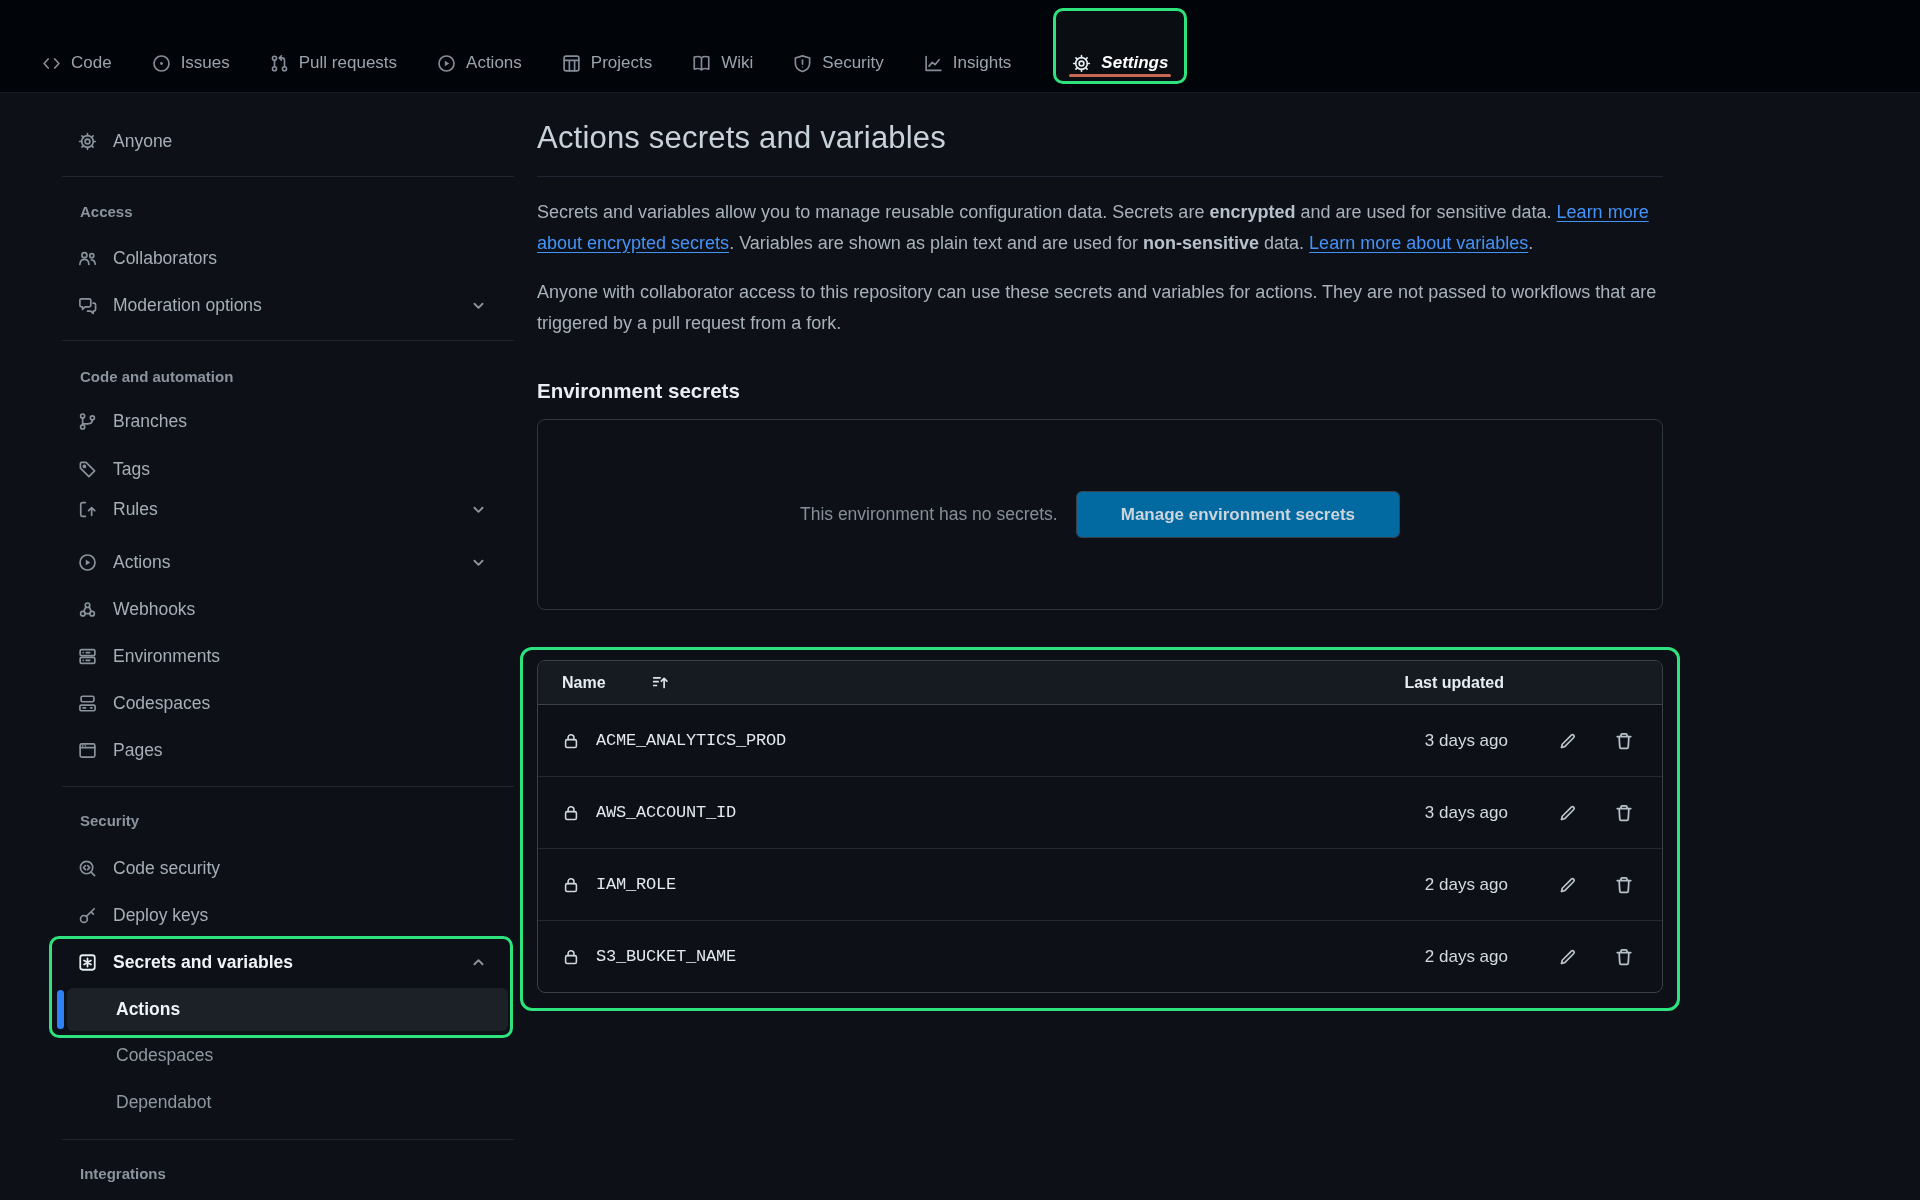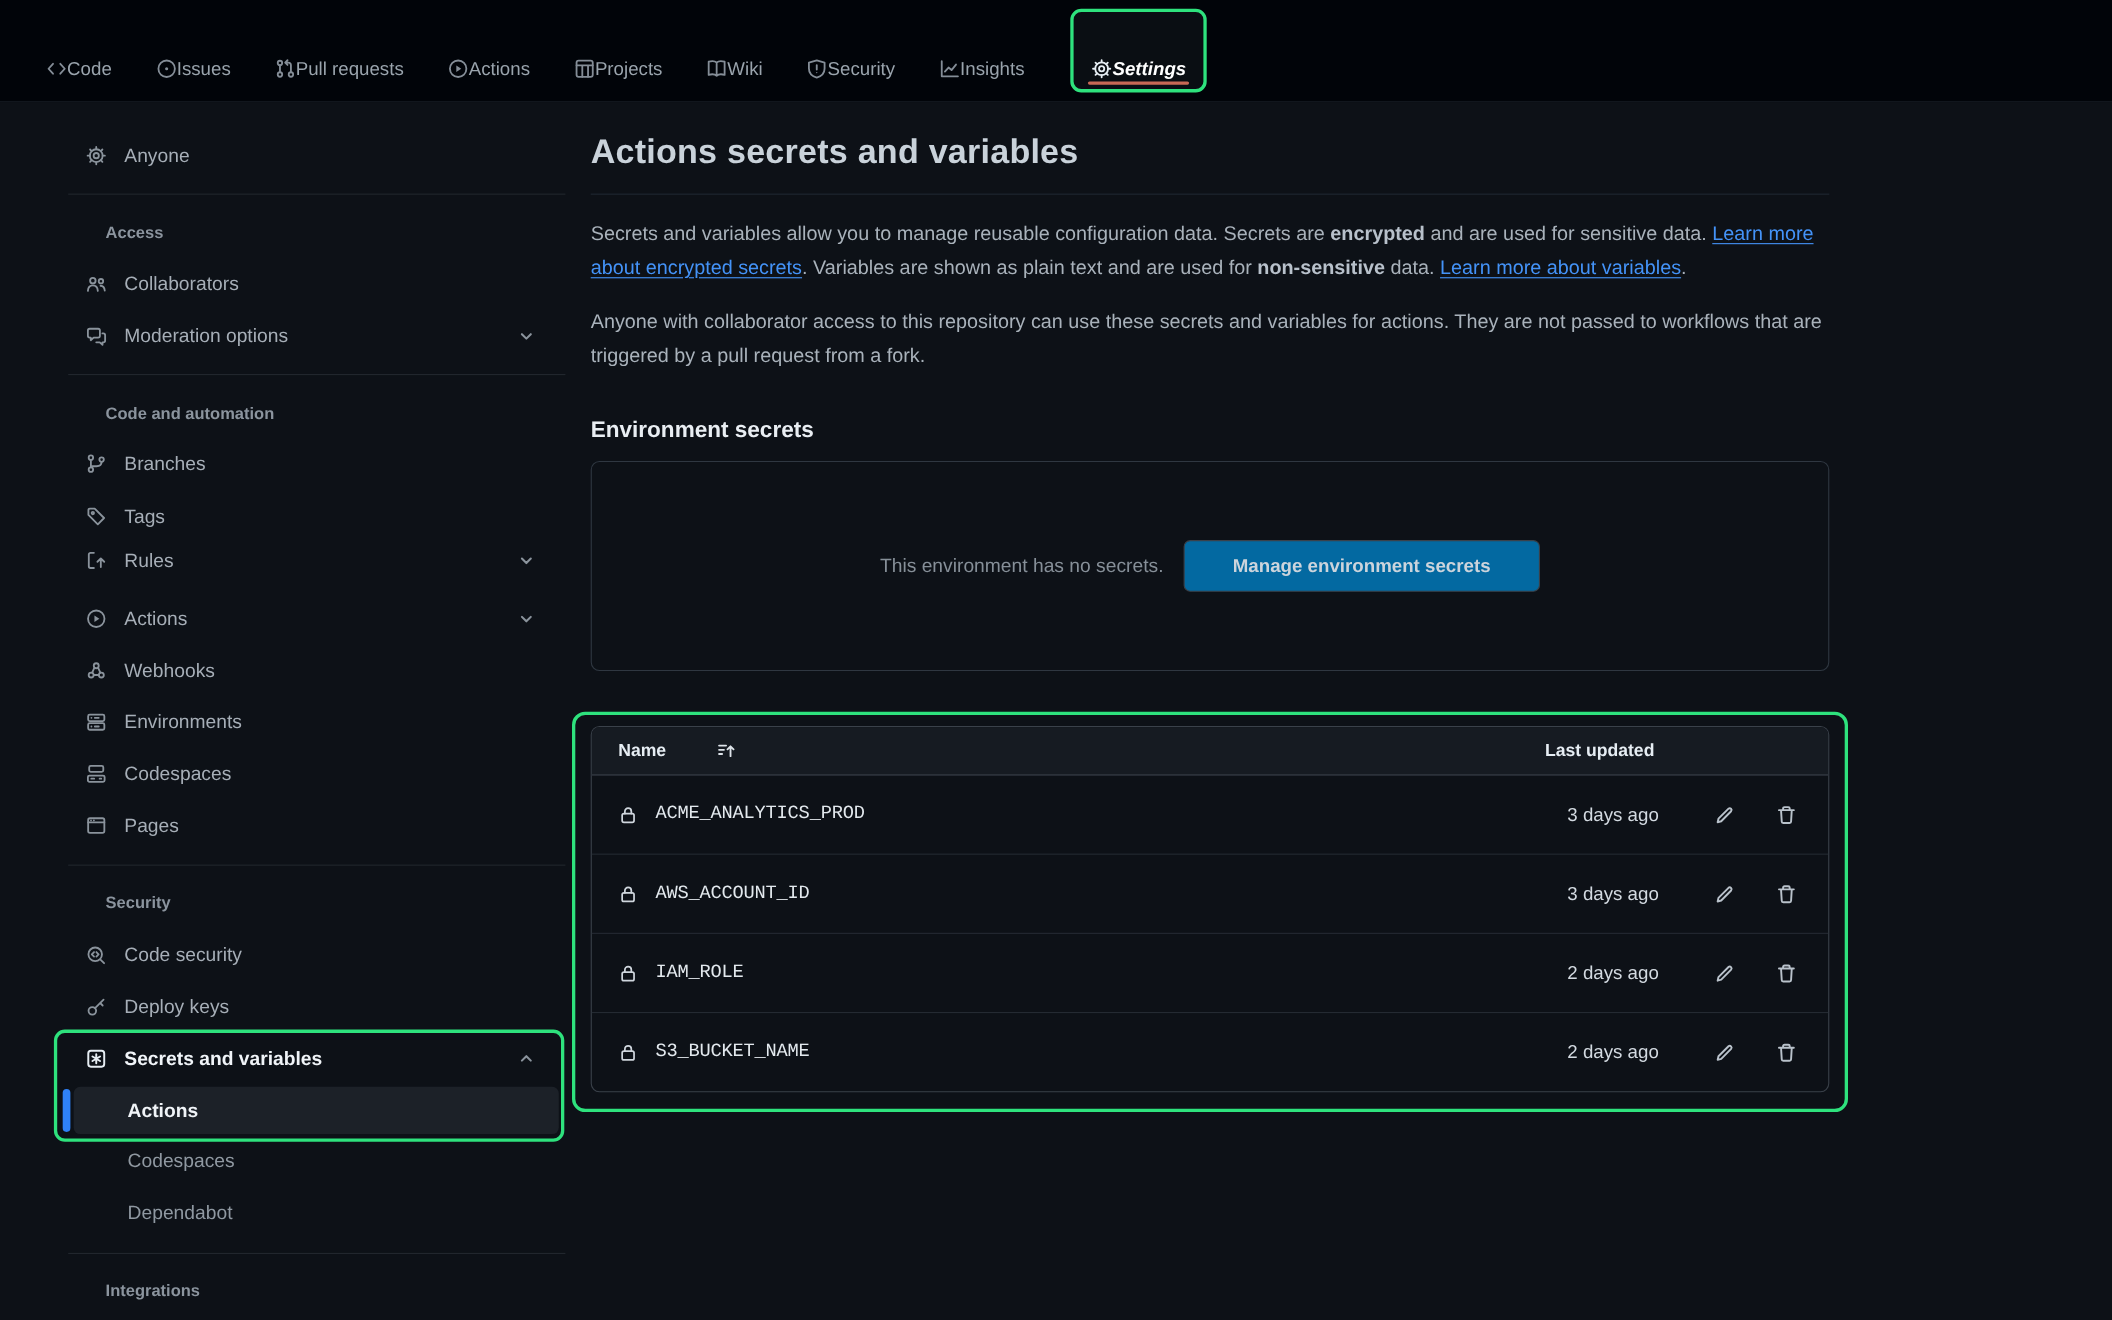--- a/index.html
+++ b/index.html
@@ -11,7 +11,7 @@
   
   .nav{position:absolute;top:0;left:0;right:0;height:92px;background:#010409;
        display:flex;align-items:center;padding-left:42px;gap:40px;border-bottom:1px solid #161c24;}
-  .nav-item{display:flex;color:#9aa4ad;font-size:17px;cursor:pointer;white-space:nowrap;margin-top:34px;}
+  .nav-item{display:flex;align-items:center;gap:10px;color:#9aa4ad;font-size:17px;cursor:pointer;white-space:nowrap;margin-top:34px;}
   .nicon{width:19px;height:19px;flex:none;color:#848d97;}
   .settings-box{border:3px solid #2ee27d;border-radius:10px;height:70px;padding:0 16px;
                 display:flex;align-items:center;position:relative;background:#0a0e13;margin-left:2px;font-style:italic;}

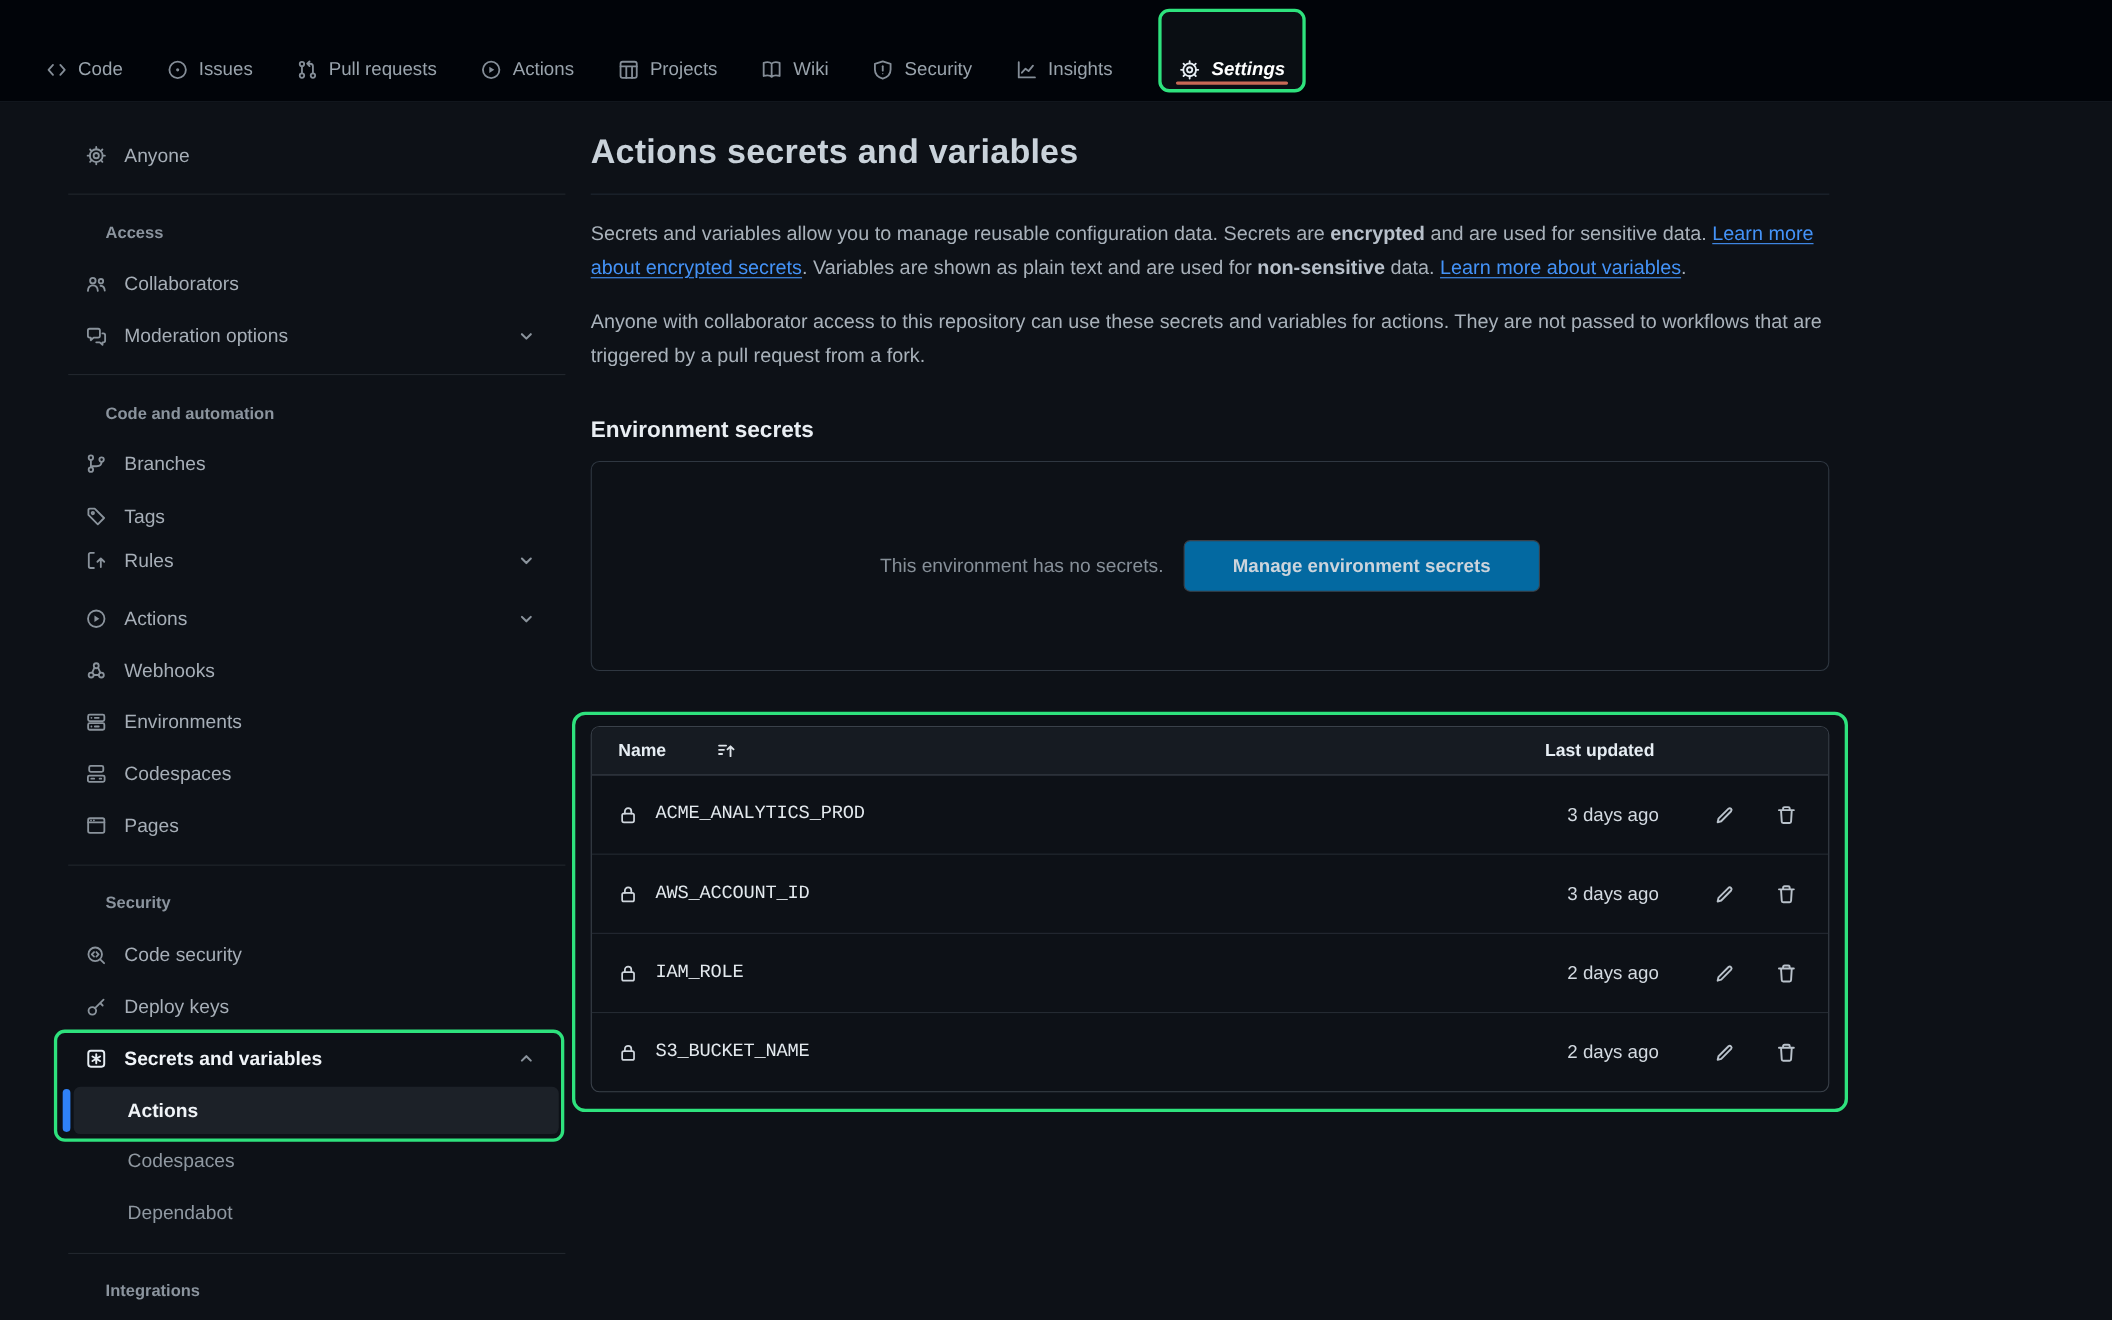--- a/index.html
+++ b/index.html
@@ -41,7 +41,7 @@
 
   
   .main{position:absolute;left:537px;top:92px;width:1126px;}
-  .page-title{margin:28px 0 0;font-size:31px;font-weight:700;color:#c9d2da;letter-spacing:.2px;}
+  .page-title{margin:28px 0 0;font-size:31px;font-weight:400;color:#c9d2da;letter-spacing:.2px;}
   .title-hr{margin-top:20px;height:1px;background:#202732;}
   .desc{margin-top:20px;font-size:18px;line-height:31px;color:#a9b2bb;}
   .desc b{color:#b8c1cb;}

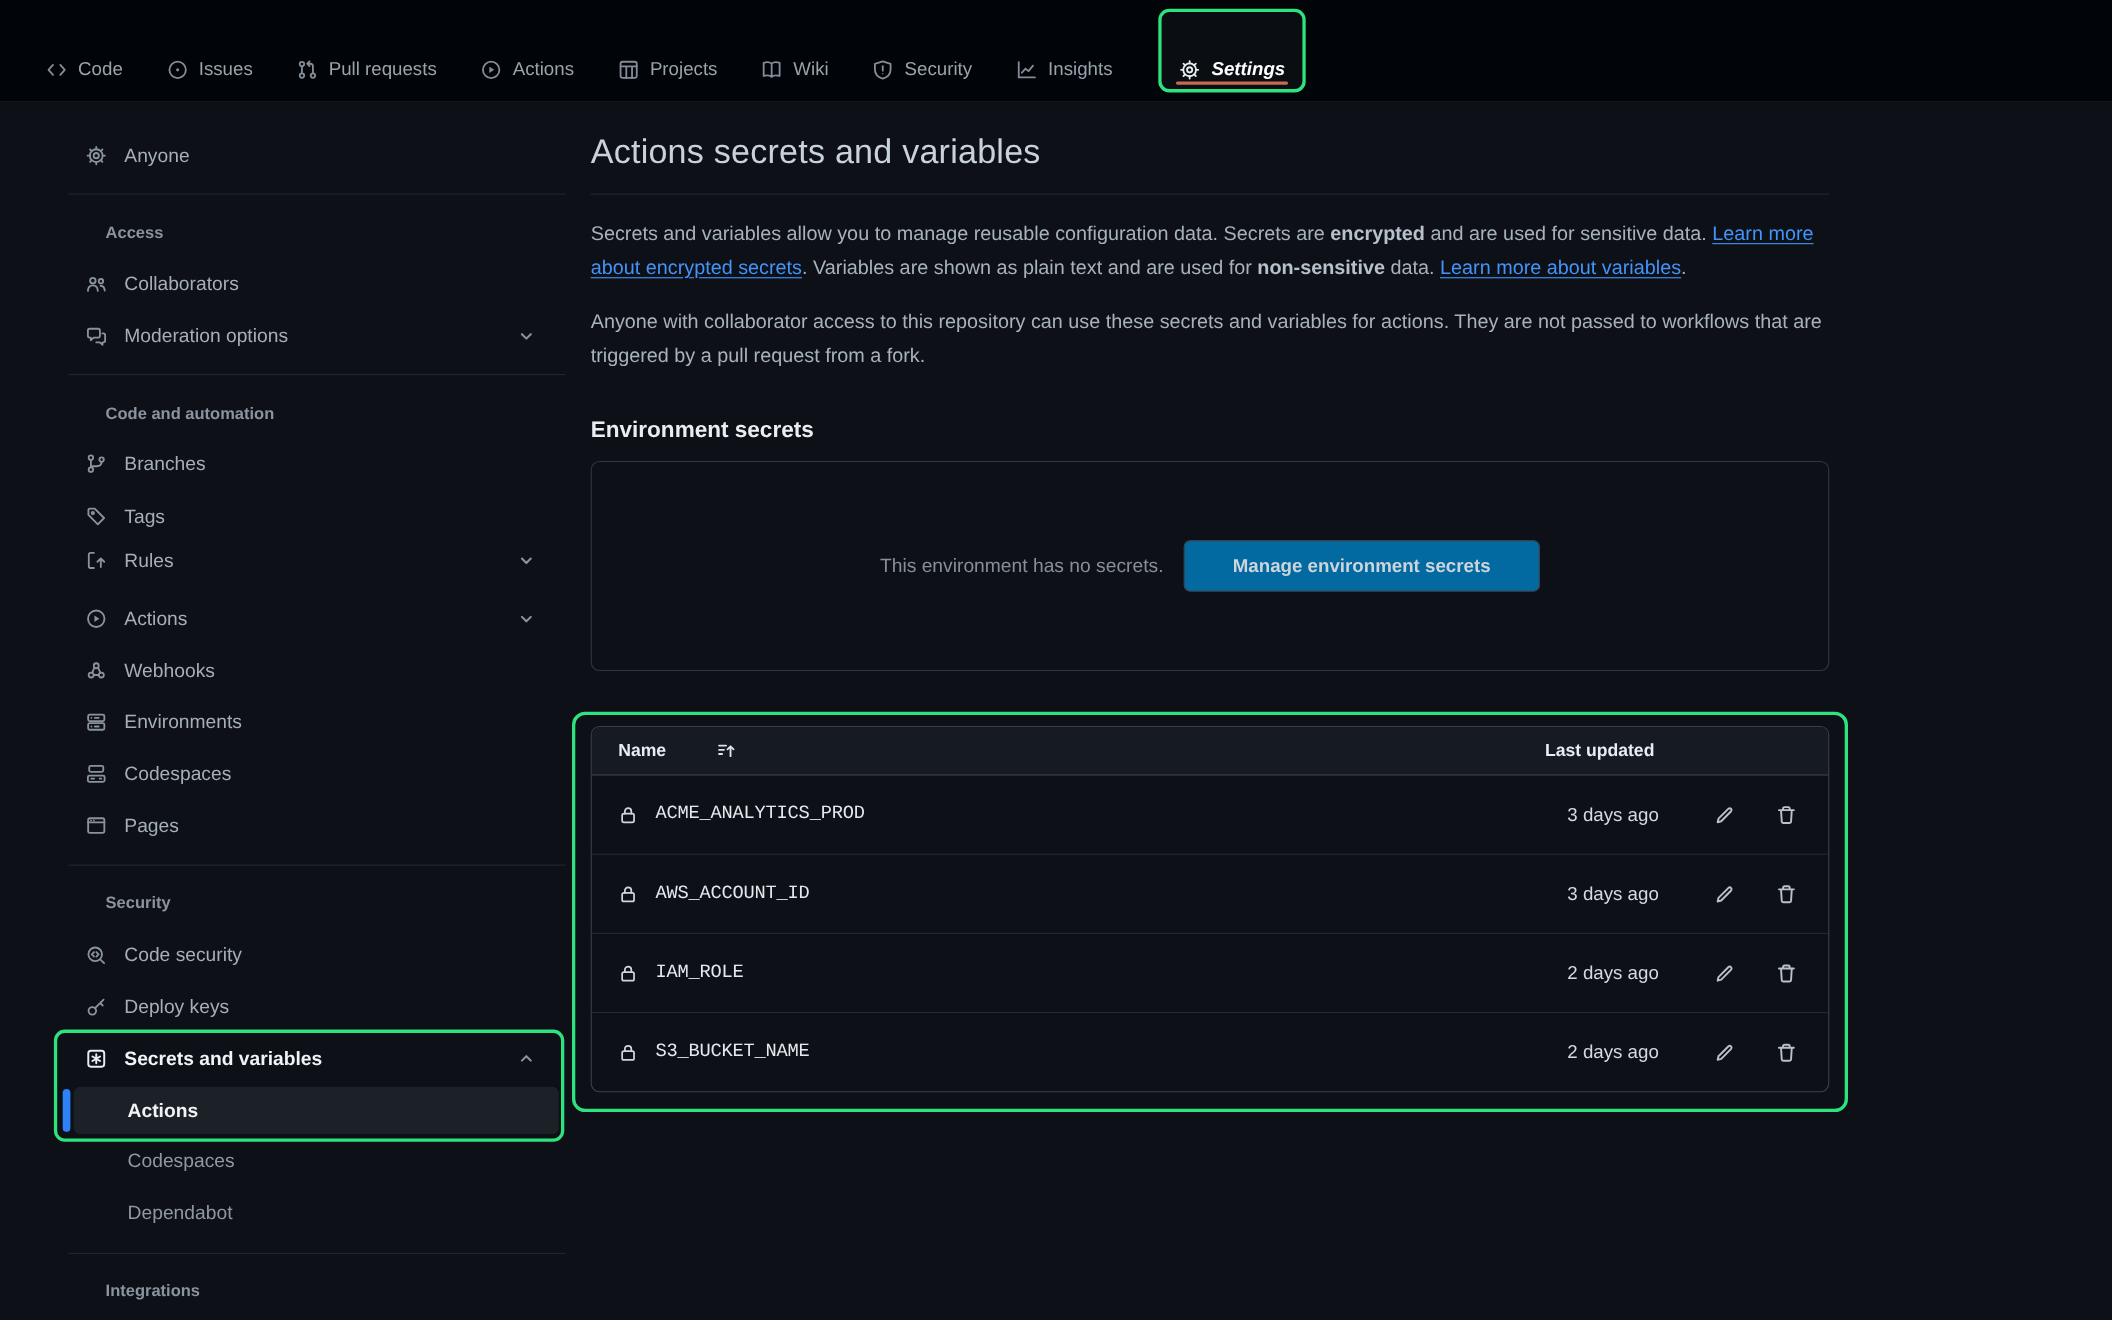--- a/index.html
+++ b/index.html
@@ -25,7 +25,7 @@
   .srow{position:absolute;left:0;width:100%;height:38px;display:flex;align-items:center;gap:16px;
         padding-left:16px;box-sizing:border-box;color:#a6aeb7;font-size:17.5px;cursor:pointer;}
   .srow.sub{padding-left:54px;color:#8f98a1;}
-  .shead{position:absolute;left:16px;width:100%;height:38px;display:flex;align-items:center;
+  .shead{position:absolute;left:0;width:100%;height:38px;display:flex;align-items:center;
          padding-left:18px;box-sizing:border-box;color:#8b949e;font-size:15px;font-weight:700;}
   .sdiv{position:absolute;left:0;right:0;height:1px;background:#21262d;}
   .sicon{width:19px;height:19px;flex:none;color:#8a939c;}

